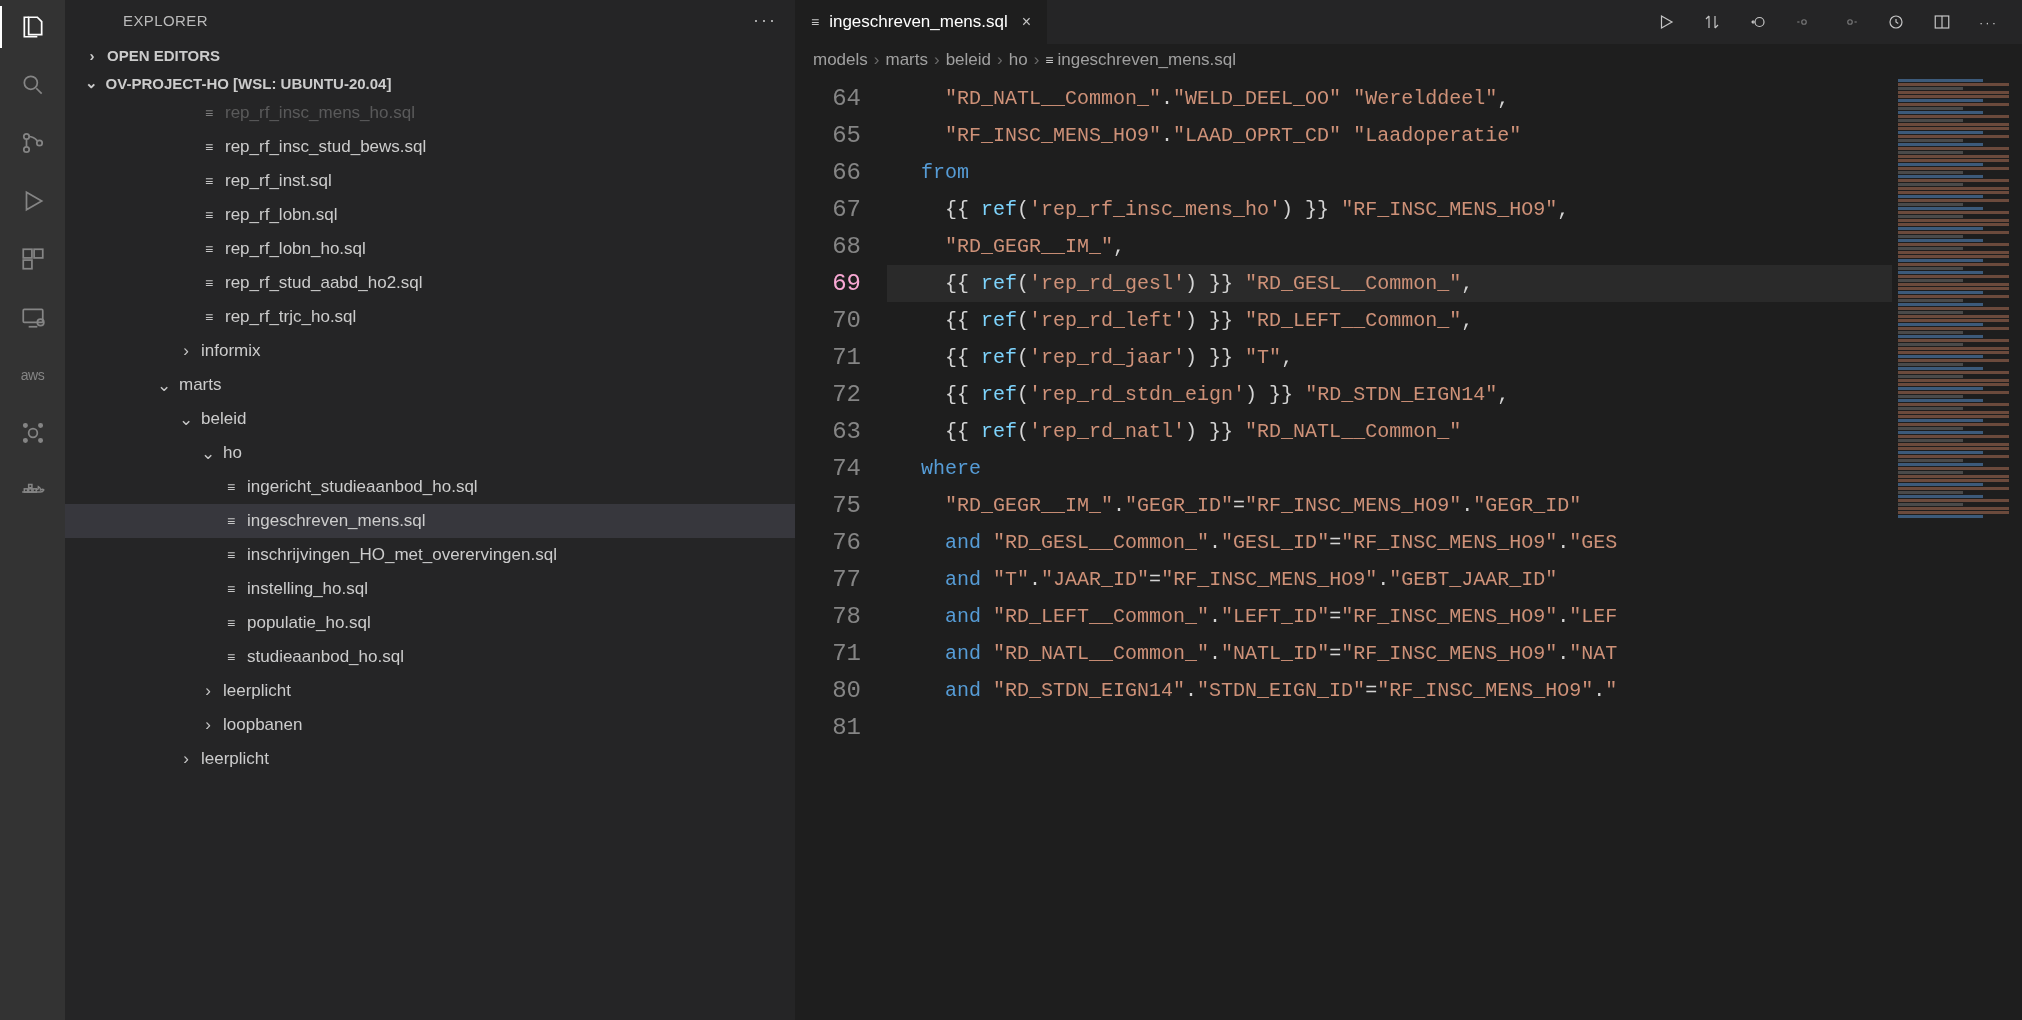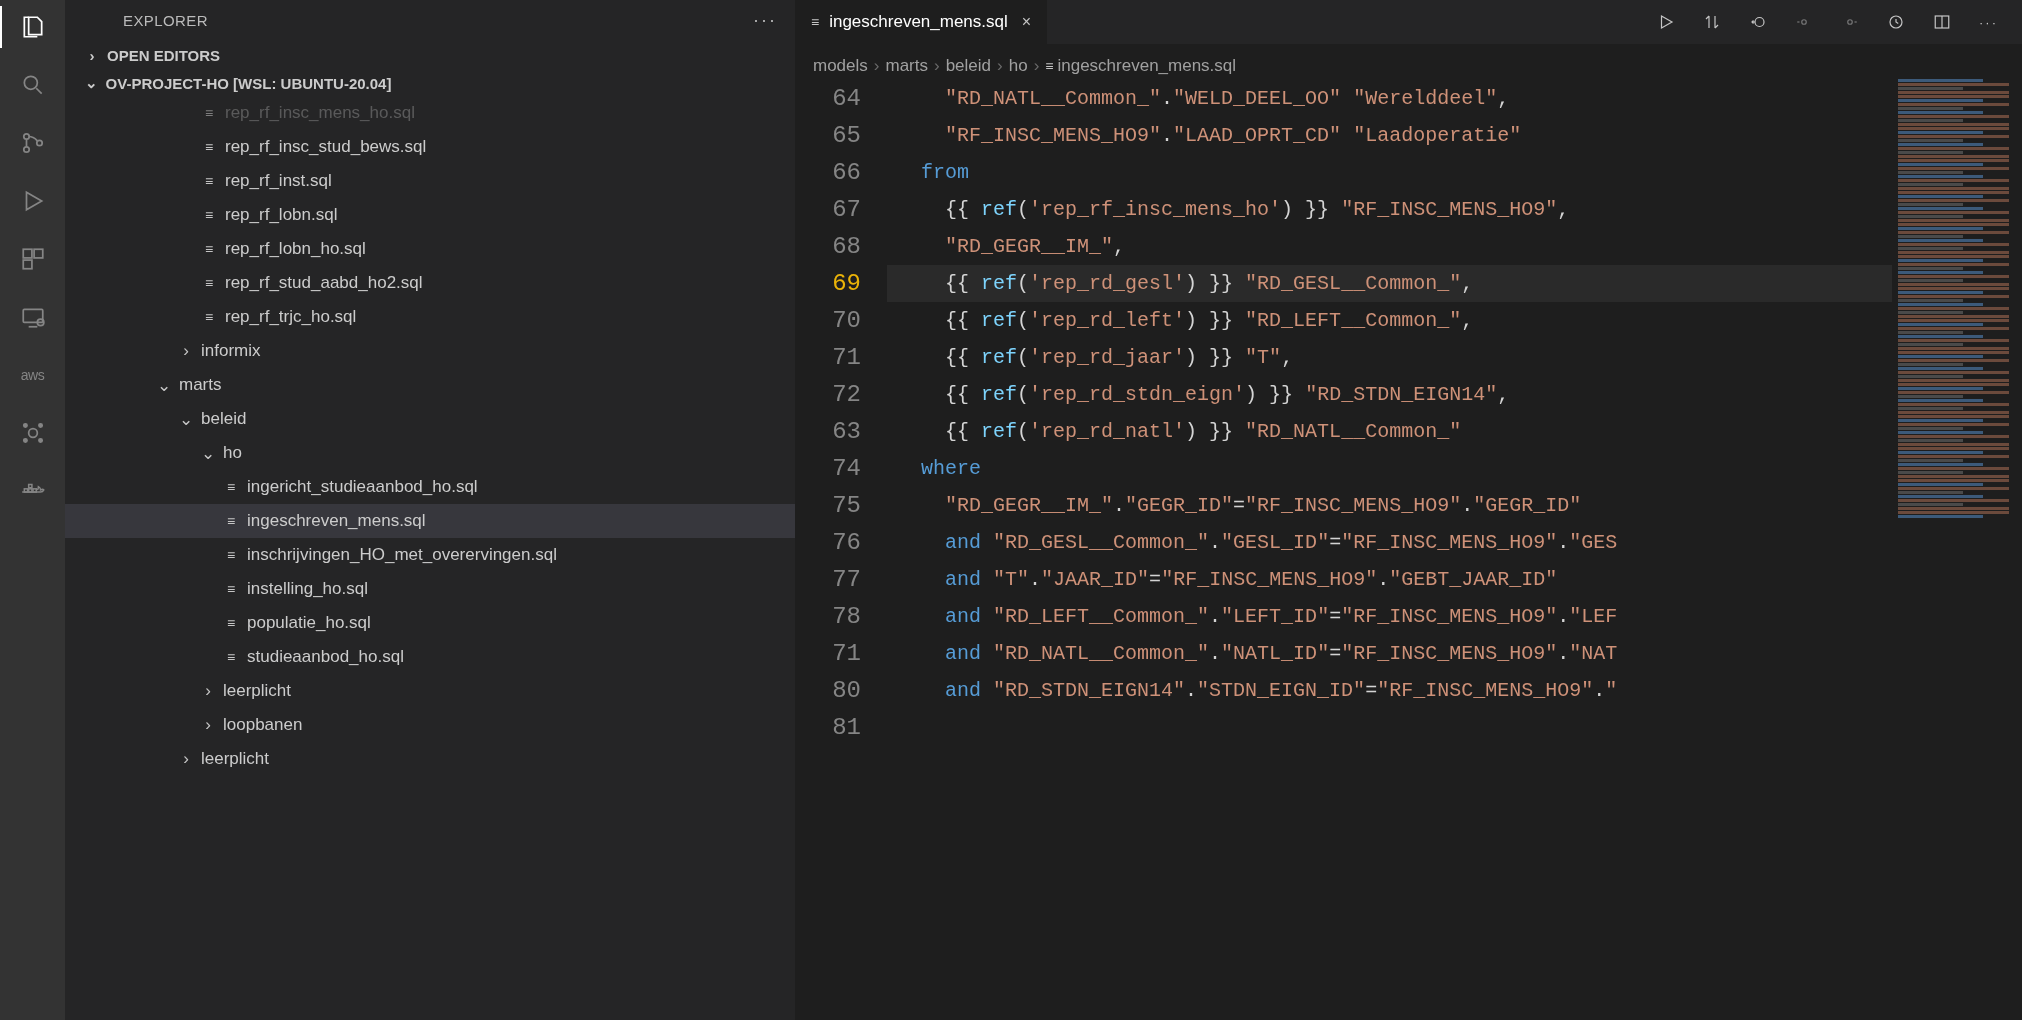--- a/index.html
+++ b/index.html
@@ -72,7 +72,7 @@
 .tab-actions svg { width:18px; height:18px; }
 
 .breadcrumbs {
-  height:32px; display:flex; align-items:flex-end; gap:6px;
+  height:32px; display:flex; align-items:center; gap:6px;
   padding-left:18px; color:#a0a0a0; font-size:17px;
 }
 .breadcrumbs .sep { color:#6a6a6a; }

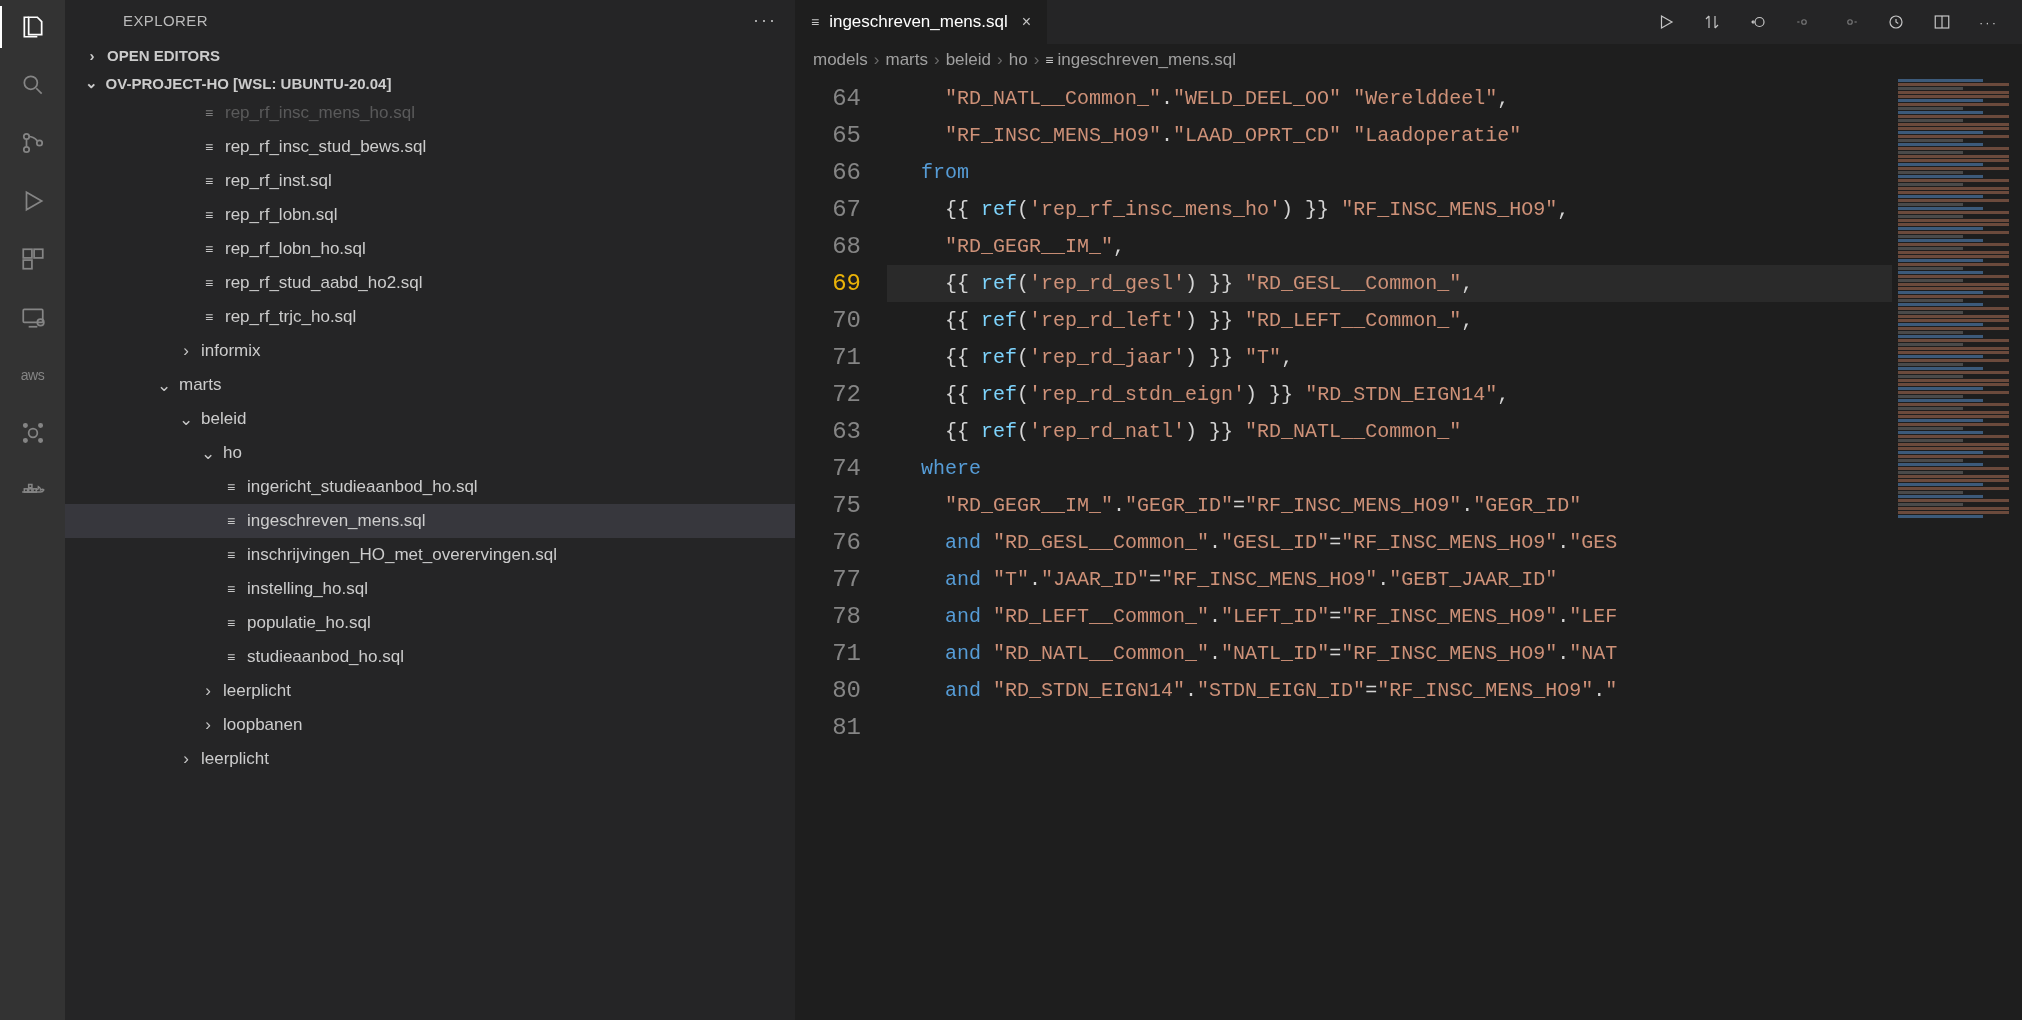--- a/index.html
+++ b/index.html
@@ -86,7 +86,7 @@
   padding-top:4px;
 }
 .gutter .ln { height:37px; line-height:37px; }
-.gutter .ln.active { color:#eab308;font-family:Liberation Mono, monospace; }
+.gutter .ln.active { color:#f9a8d4;font-family:Liberation Mono, monospace; }
 .code {
   flex:1; font-family:Consolas,"Courier New",monospace; font-size:20px;
   color:#d4d4d4; padding-top:4px; padding-left:6px; white-space:pre; overflow:hidden;

